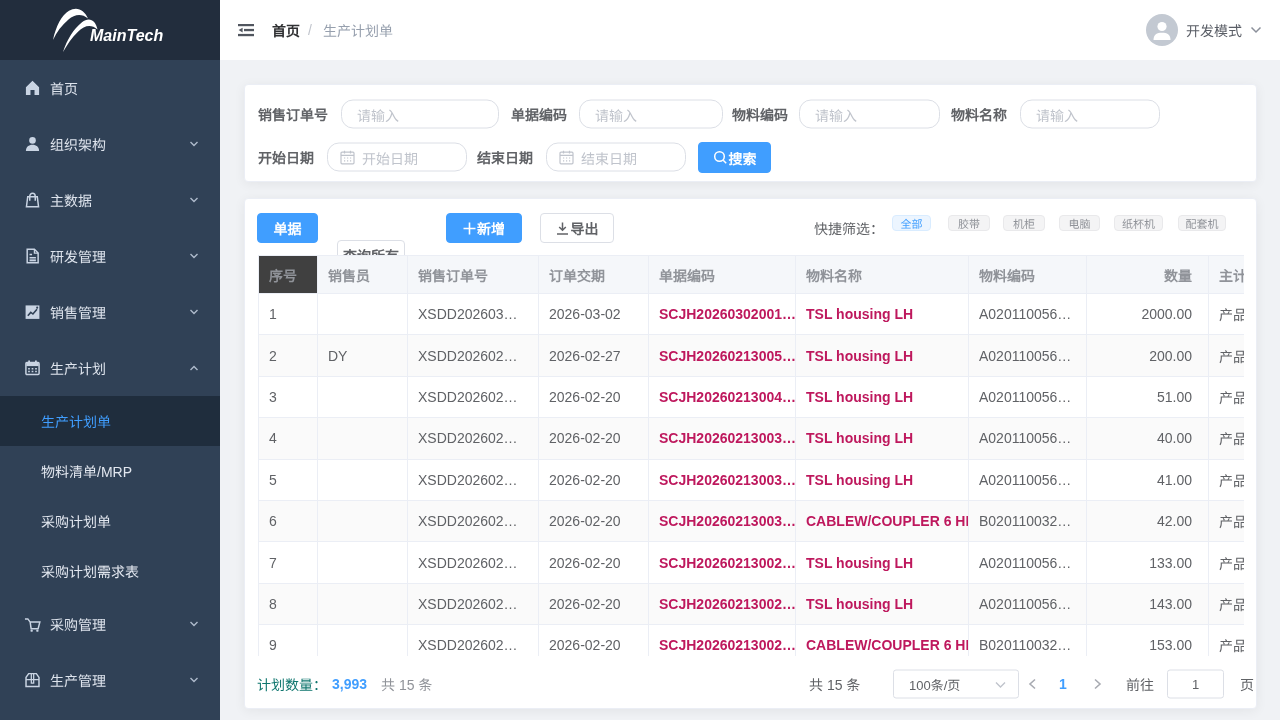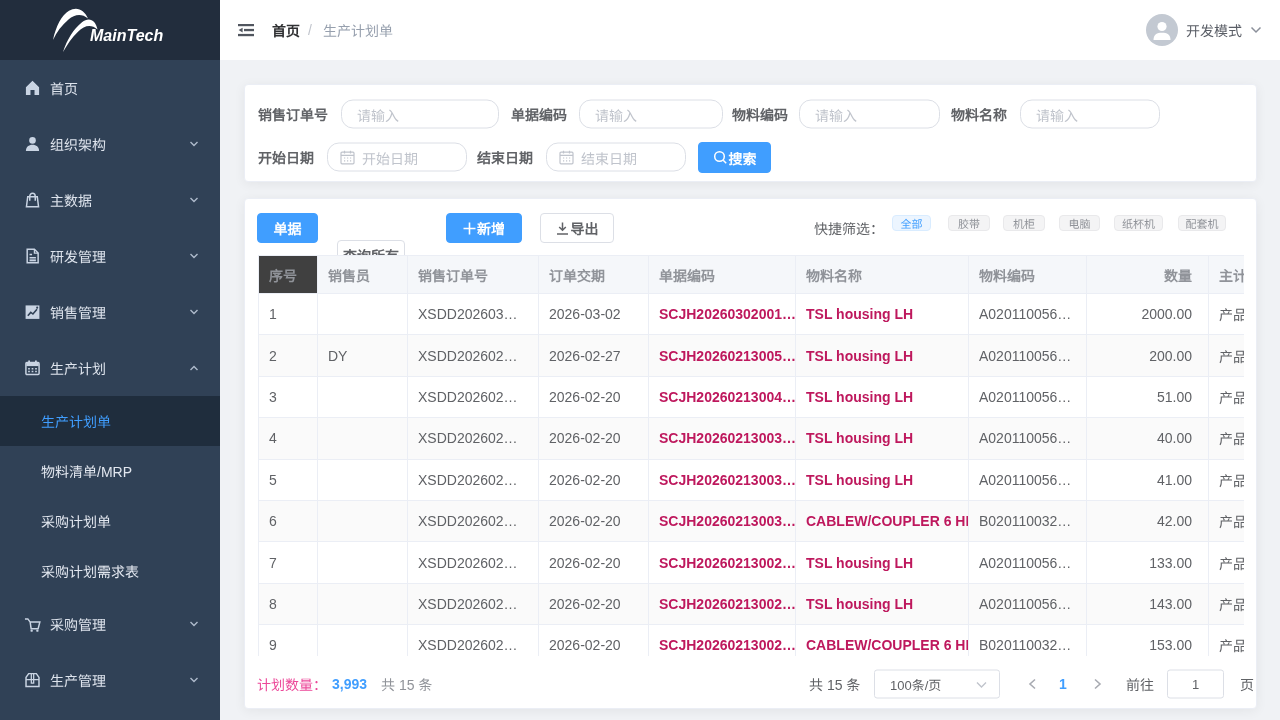--- a/index.html
+++ b/index.html
@@ -347,7 +347,7 @@
     </div>
   </div>
 
-  <span class="ftxt" style="left:12px;top:485px;color:#ec4899;">计划数量：</span>
+  <span class="ftxt" style="left:12px;top:485px;color:#0f766e;">计划数量：</span>
   <span class="ftxt" style="left:87px;top:485px;color:#409eff;font-weight:bold;">3,993</span>
   <span class="ftxt" style="left:136px;top:485px;color:#909399;">共 15 条</span>
 

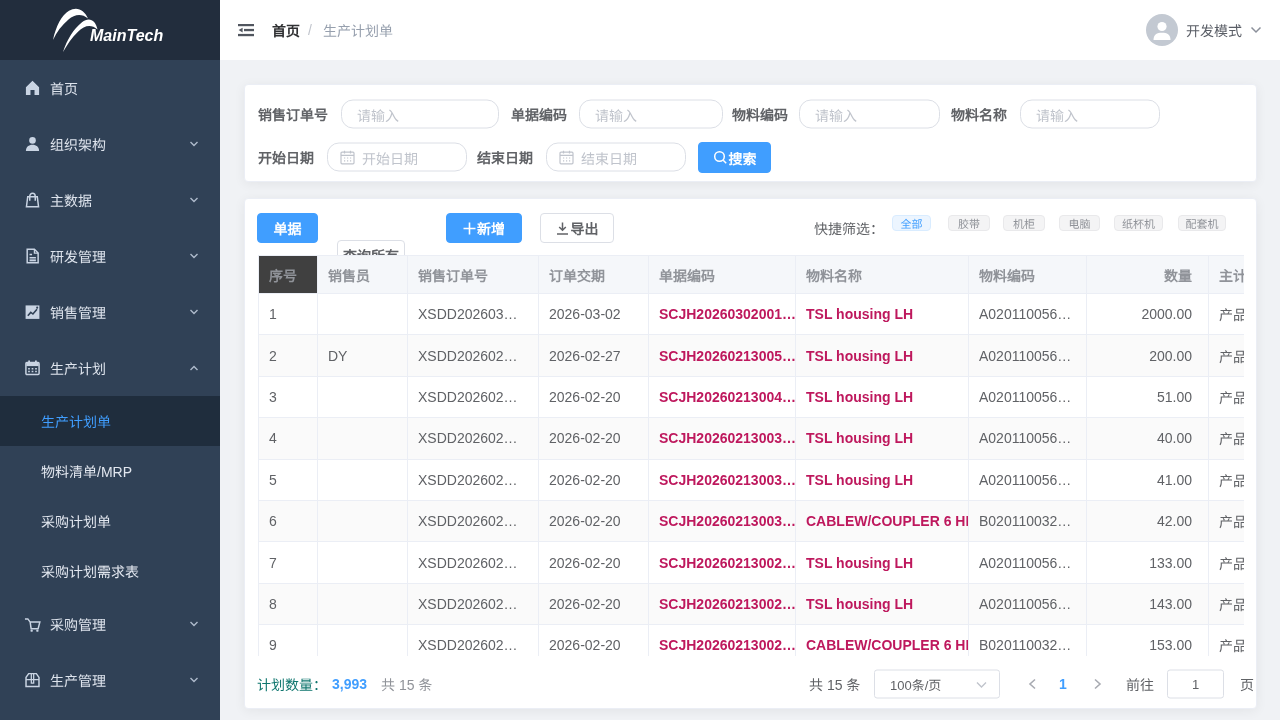--- a/index.html
+++ b/index.html
@@ -352,7 +352,7 @@
   <span class="ftxt" style="left:136px;top:485px;color:#909399;">共 15 条</span>
 
   <span class="ftxt" style="left:564px;top:485px;color:#606266;">共 15 条</span>
-  <div class="fbox" style="left:629px;top:485px;width:126px;height:29px;">
+  <div class="fbox" style="left:648px;top:485px;width:126px;height:29px;">
     <span class="abs" style="left:15px;top:50%;transform:translateY(-50%);font-size:13px;color:#606266;">100条/页</span>
     <svg class="abs" style="right:12px;top:11px;" width="11" height="7" viewBox="0 0 11 7">
         <path d="M1 1 L5.5 5.5 L10 1" stroke="#c0c4cc" stroke-width="1.4" fill="none"></path>

